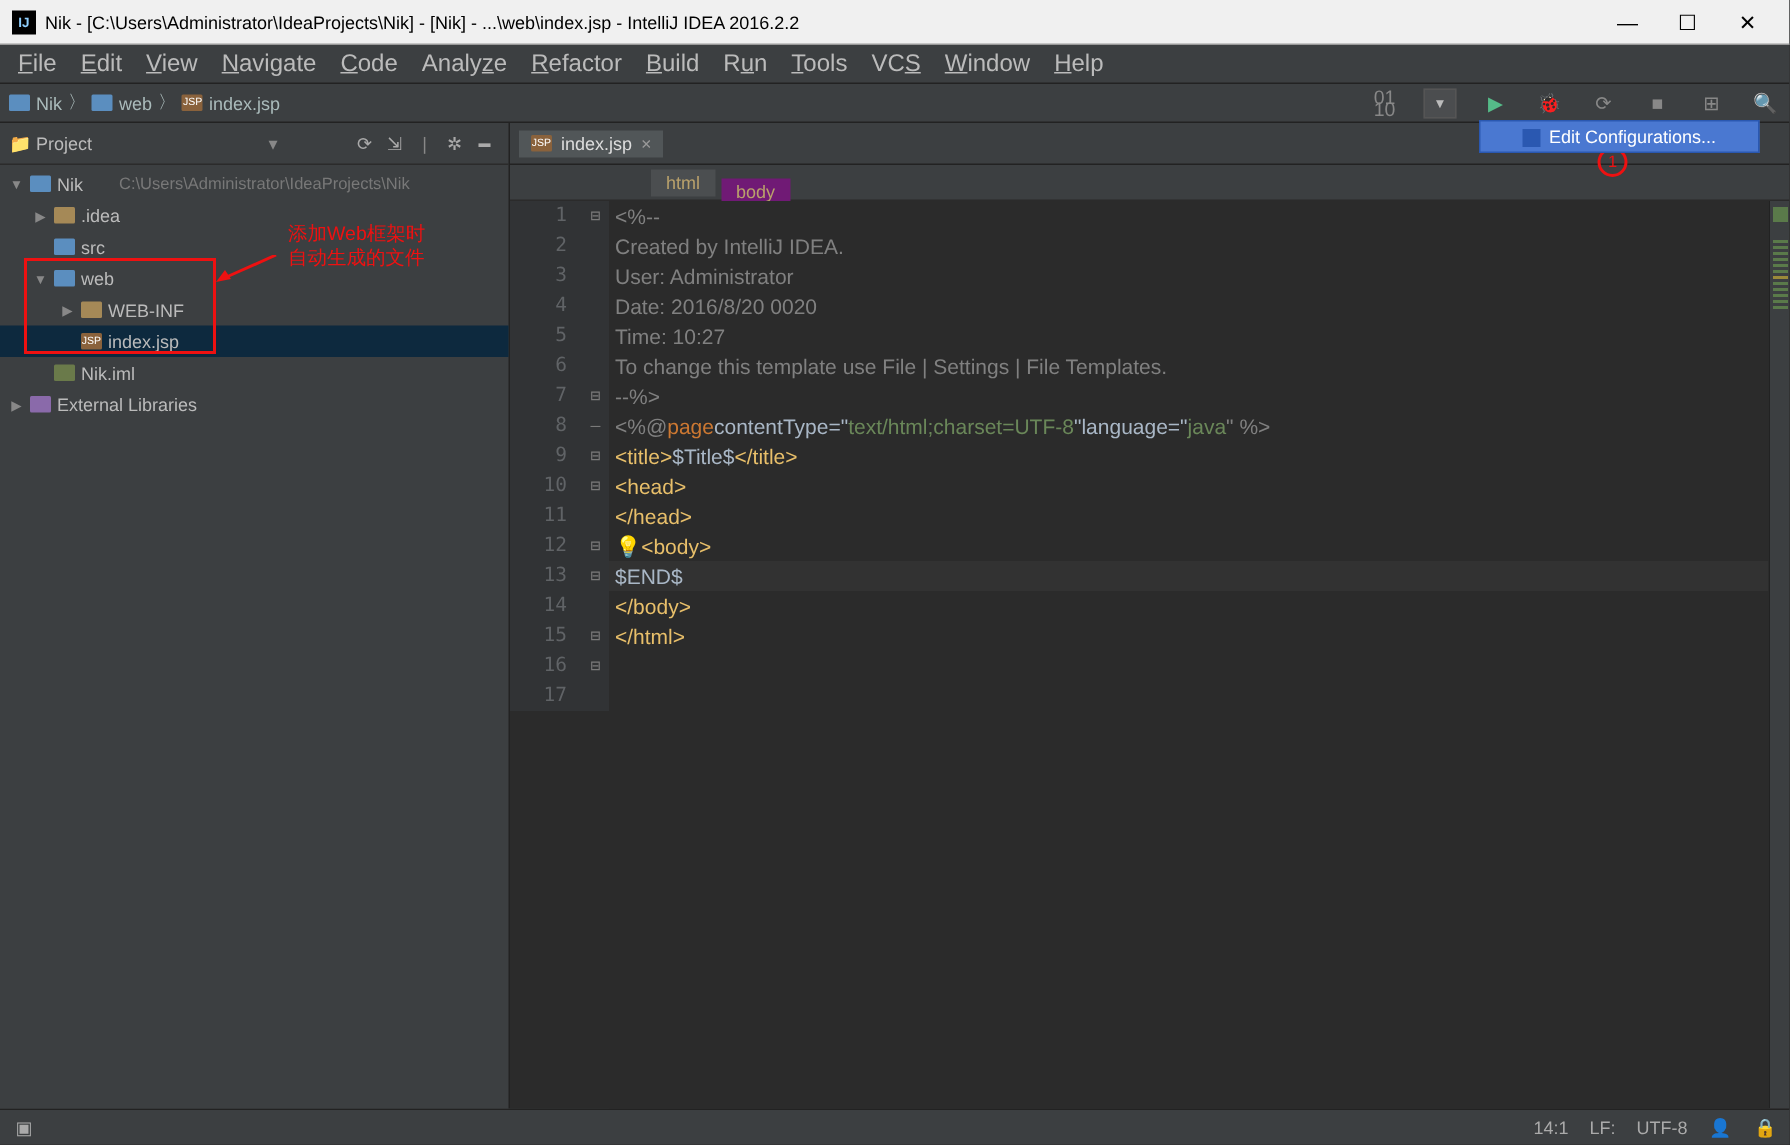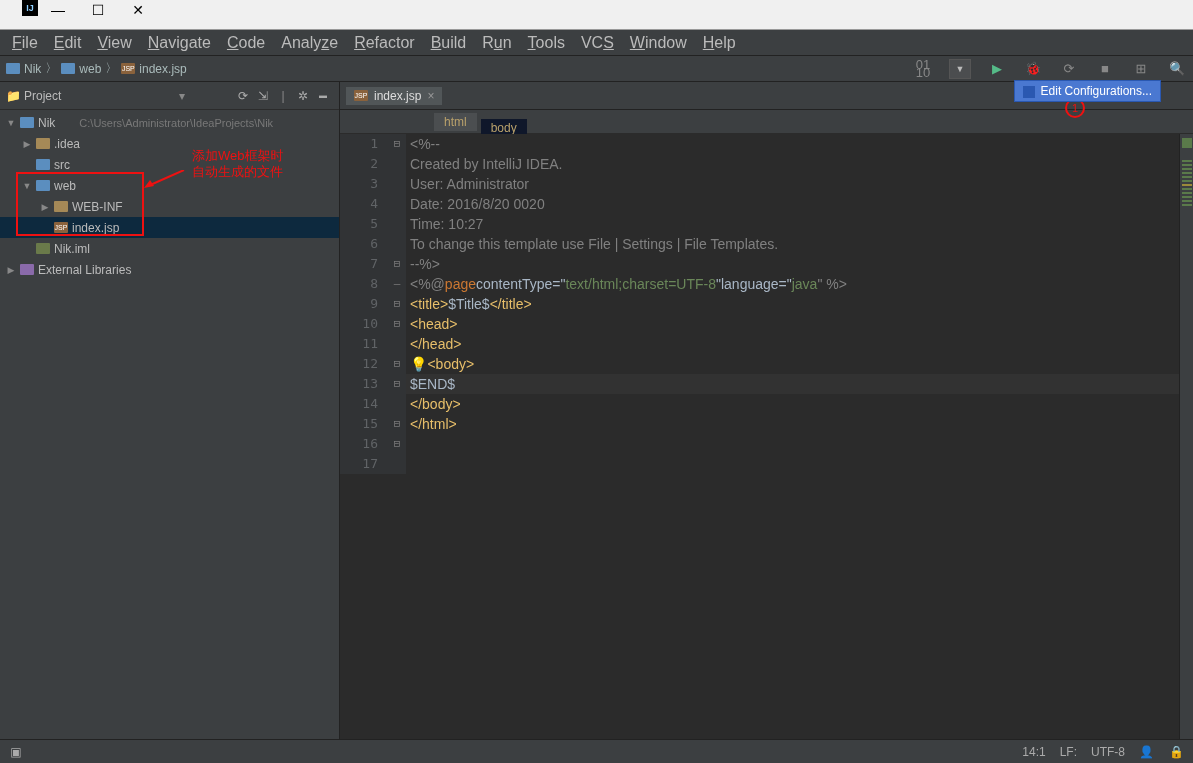--- a/index.html
+++ b/index.html
@@ -5,7 +5,7 @@
 * { margin: 0; padding: 0; box-sizing: border-box; font-family: "Segoe UI", Arial, sans-serif; }
 body { width: 1193px; height: 763px; background: #3c3f41; overflow: hidden; color: #bbb; font-size: 12px; }
 
-.titlebar { height: 30px; background: #f0f0f0; display: flex; padding: 0 22px; color: #000; border-bottom: 1px solid #999; }
+.titlebar { height: 30px; background: #f0f0f0; display: flex; align-items: center; padding: 0 8px; color: #000; border-bottom: 1px solid #999; }
 .titlebar-icon { width:16px; height:16px; background:#000; margin-right:6px; display:inline-flex; align-items:center; justify-content:center; font-size:9px; color:#8ecfff; font-weight:bold; }
 .titlebar-text { flex: 1; font-size: 12px; }
 .win-controls { display: flex; gap: 12px; padding-right: 6px; }

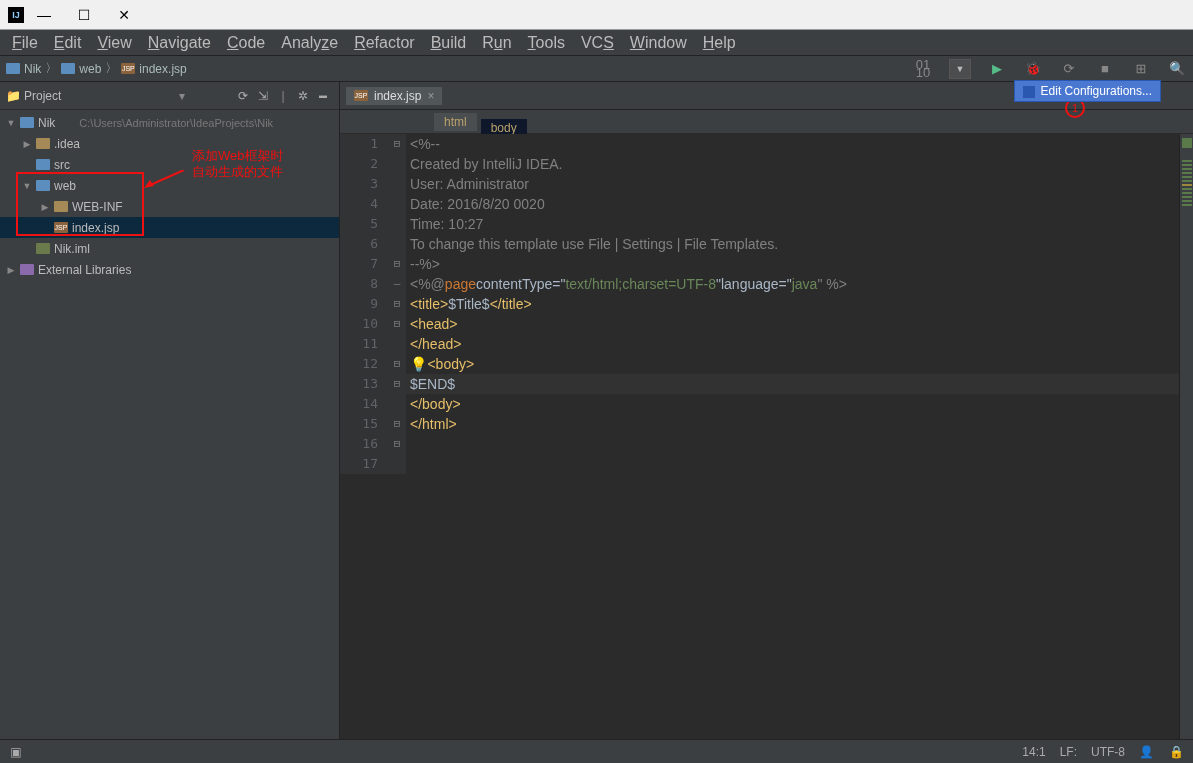--- a/index.html
+++ b/index.html
@@ -84,6 +84,7 @@
 
 <div class="titlebar">
   <span class="titlebar-icon">IJ</span>
+  <span class="titlebar-text">Nik - [C:\Users\Administrator\IdeaProjects\Nik] - [Nik] - ...\web\index.jsp - IntelliJ IDEA 2016.2.2</span>
   <div class="win-controls">
     <div class="win-btn">—</div>
     <div class="win-btn">☐</div>

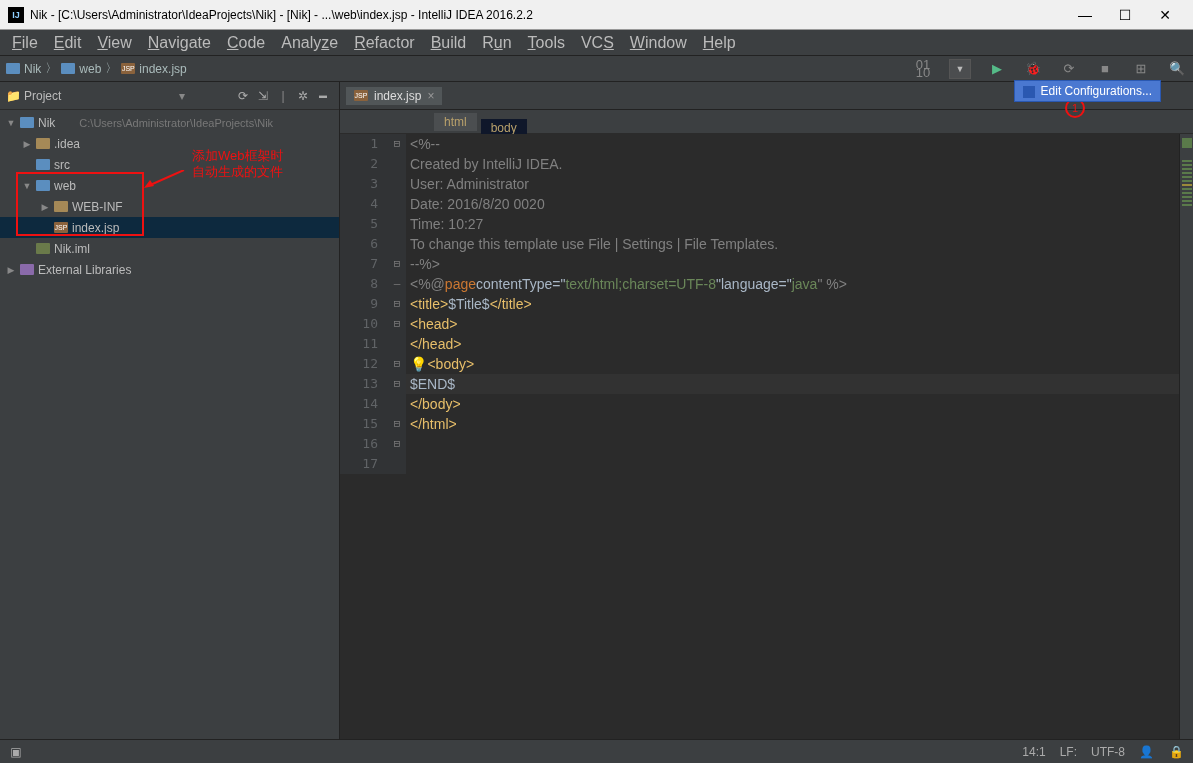--- a/index.html
+++ b/index.html
@@ -24,7 +24,7 @@
 .binary-ico { color:#5b8; font-size:9px; line-height:8px; text-align:center;}
 .dropdown-arrow { width:22px; height:20px; border:1px solid #555; background:#4b4d4f; color:#bbb; display:flex; align-items:center; justify-content:center; font-size:9px;}
 
-.edit-config-popup { position:absolute; right:32px; top:24px; background:#4a78d1; color:#fff; padding:3px 8px; font-size:12px; border:1px solid #2a58b1; display:flex; align-items:flex-end; gap:6px; z-index:10;}
+.edit-config-popup { position:absolute; right:20px; top:24px; background:#4a78d1; color:#fff; padding:3px 28px; font-size:12px; border:1px solid #2a58b1; display:flex; align-items:flex-end; gap:6px; z-index:10;}
 .edit-config-popup .cfg-icon { width:12px; height:12px; background:#2a58b1; display:inline-block; }
 
 .annot-circle { position:absolute; right:108px; top:42px; width:20px; height:20px; border:2px solid #e11; border-radius:50%; color:#e11; display:flex; align-items:center; justify-content:center; font-size:11px; z-index:9;}

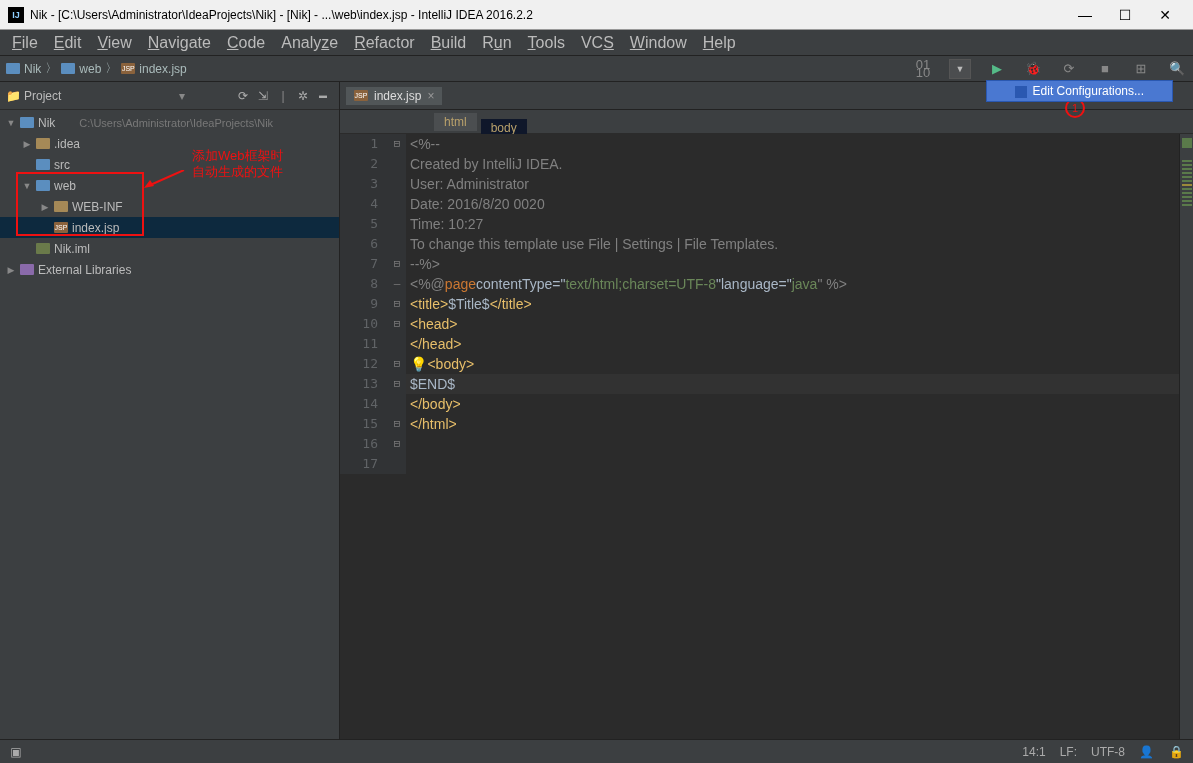--- a/index.html
+++ b/index.html
@@ -60,7 +60,7 @@
 .tab .close { color:#999; font-size:12px; }
 .breadcrumb-row { height:24px; background:#3c3f41; display:flex; align-items:center; padding-left:94px; border-bottom:1px solid #2b2b2b; gap:4px;}
 .crumb { padding:2px 10px; background:#4b4e50; color:#b9a16b; font-size:12px; }
-.crumb.active { background:#0f172a;margin-top:12px; }
+.crumb.active { background:#701a75;margin-top:12px; }
 
 .code-wrap { flex:1; display:flex; overflow:hidden; }
 .gutter-row { display:flex; height:20px; }

